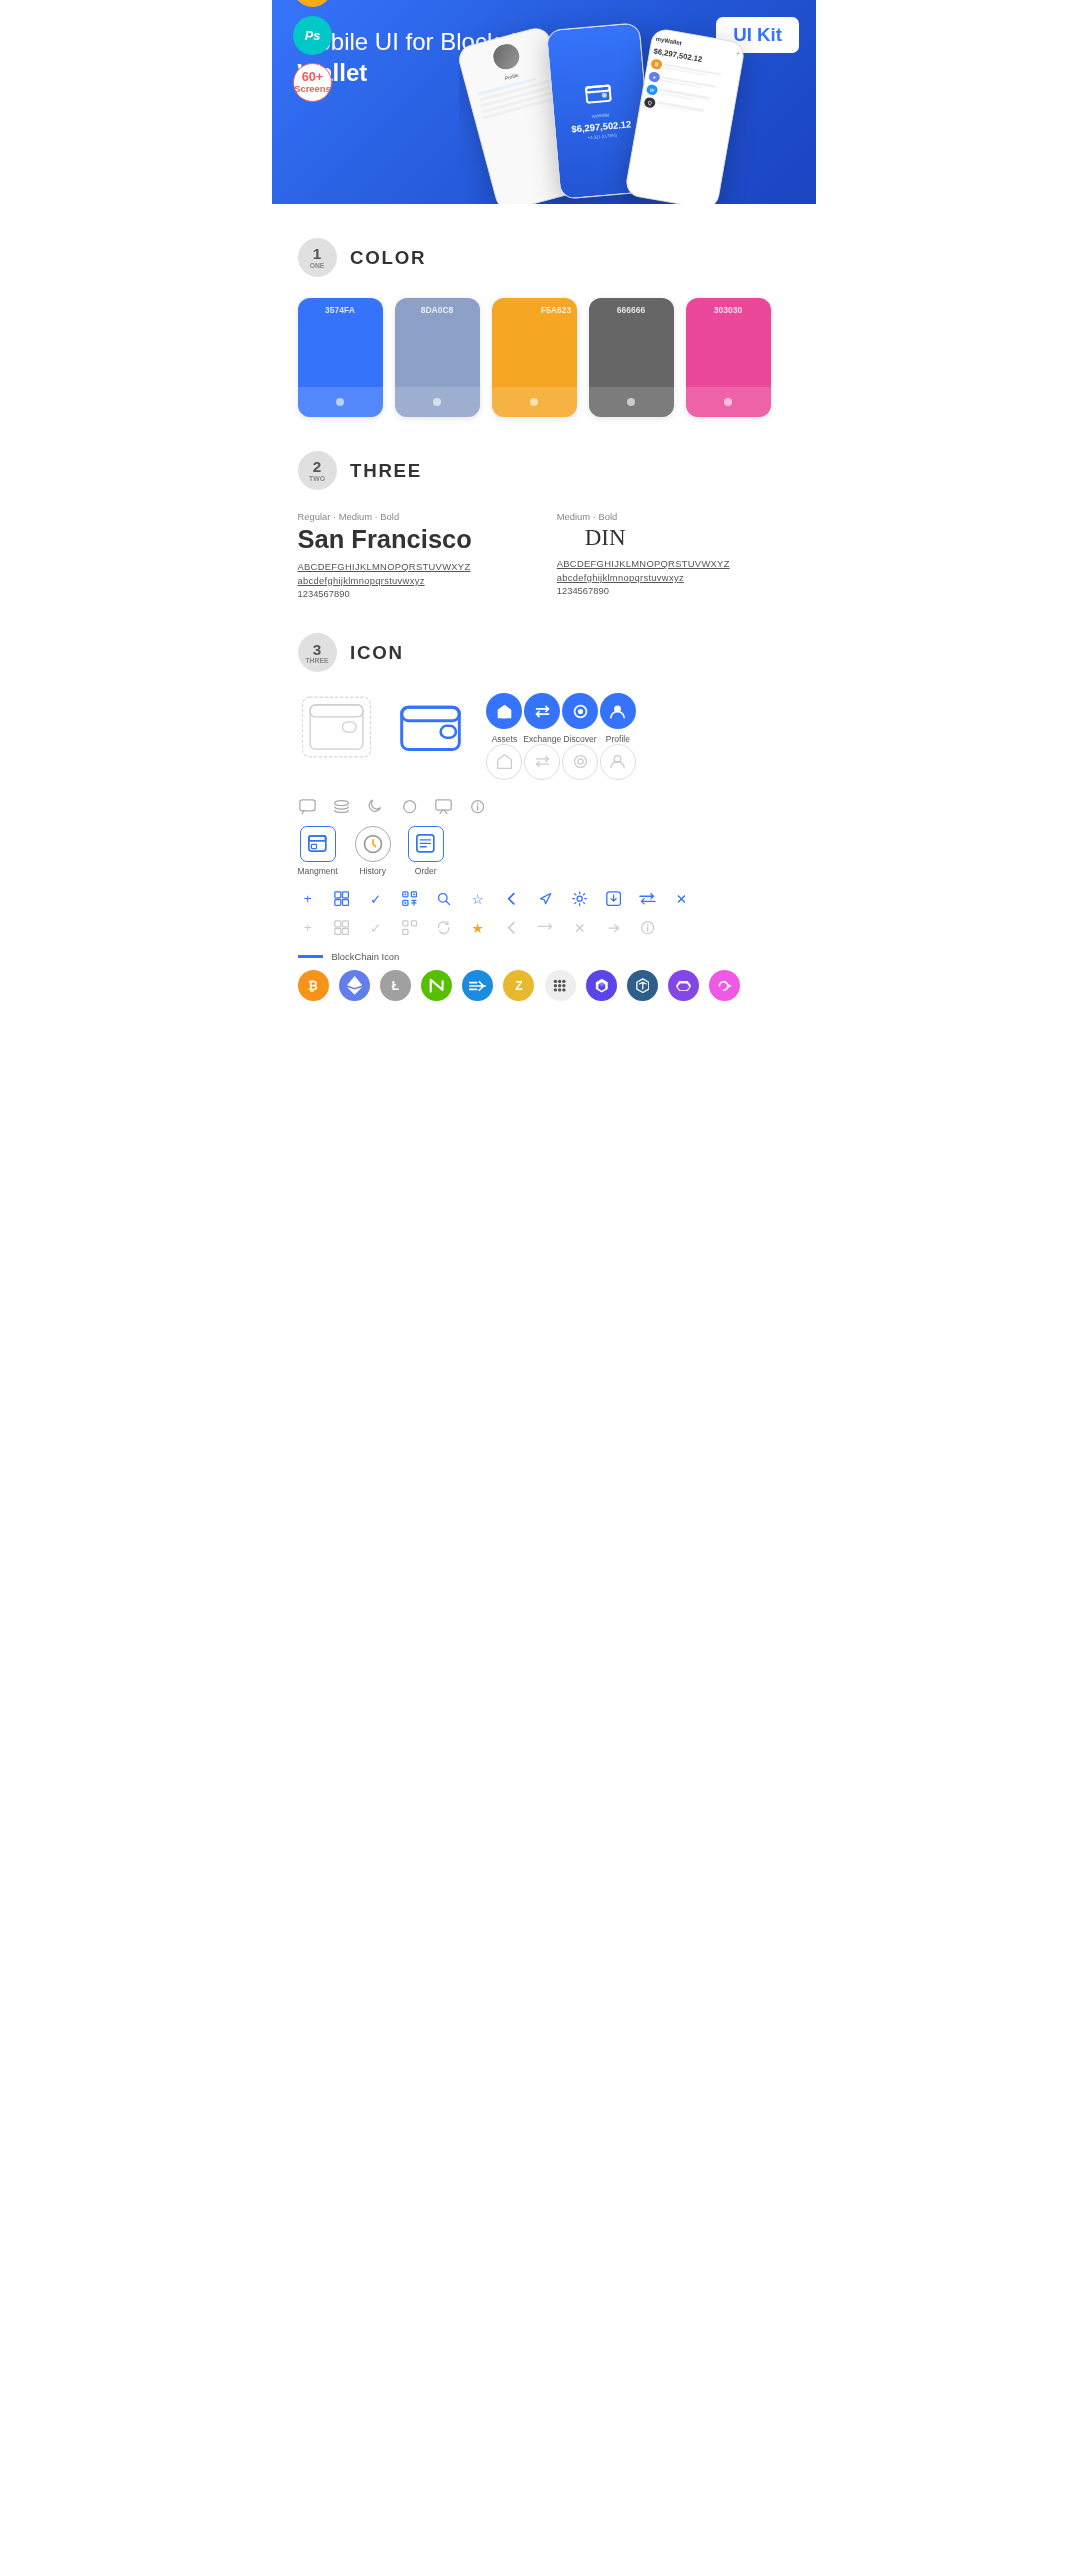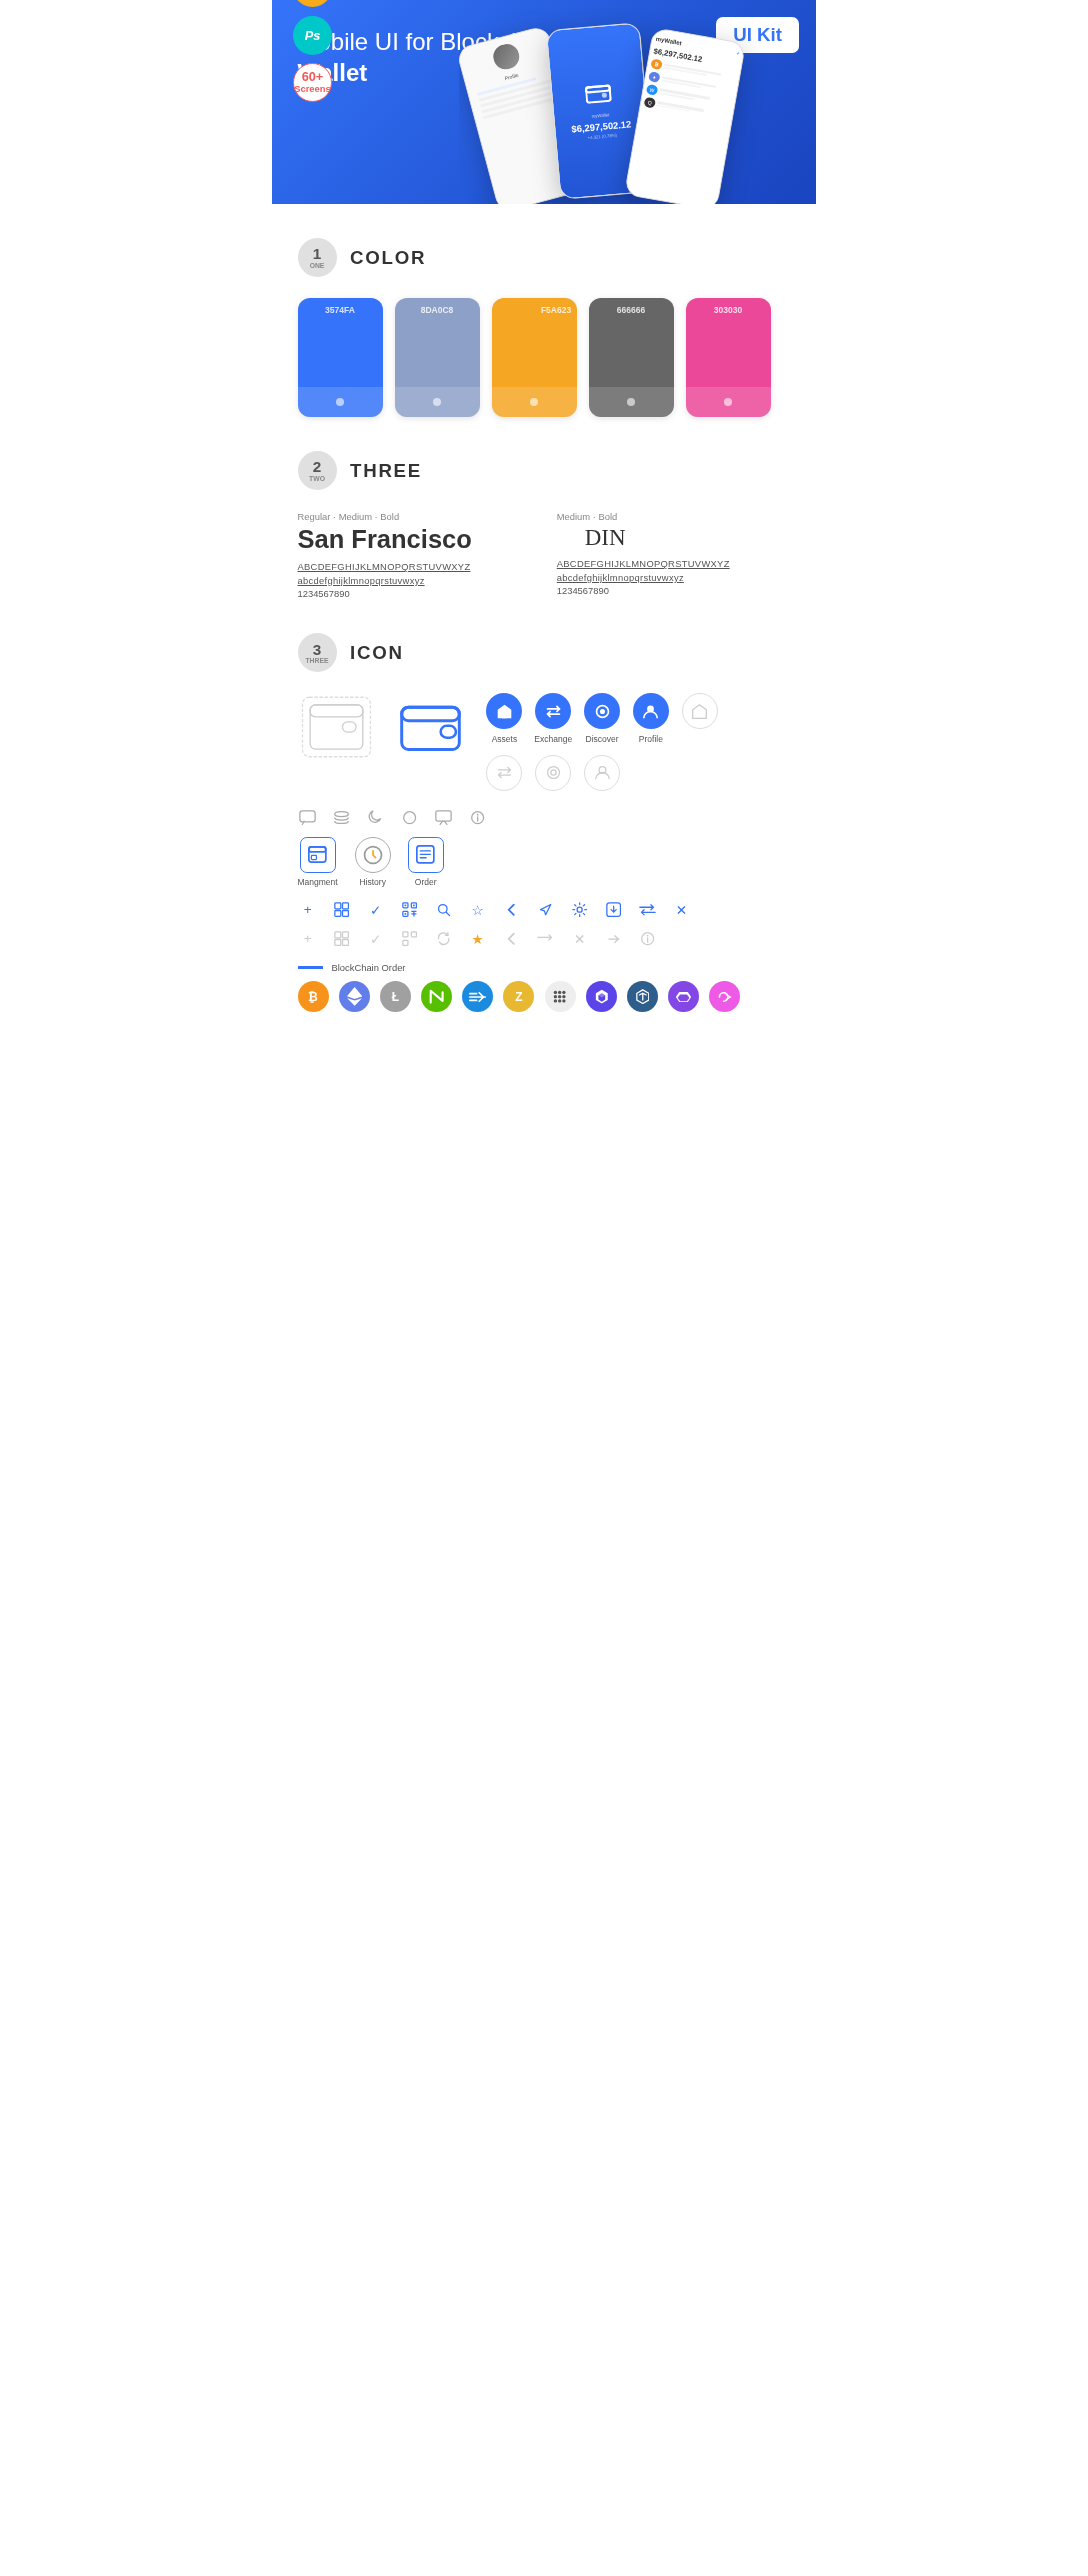--- a/index.html
+++ b/index.html
@@ -515,7 +515,7 @@
         </svg>
       </div>
 
-      <div style="display:grid;grid-template-columns:repeat(5,1fr);gap:11px;">
+      <div style="display:grid;grid-template-columns:repeat(4,1fr);gap:0;">
 
         <div class="nav-icon-item">
           <div class="nav-icon-circle">

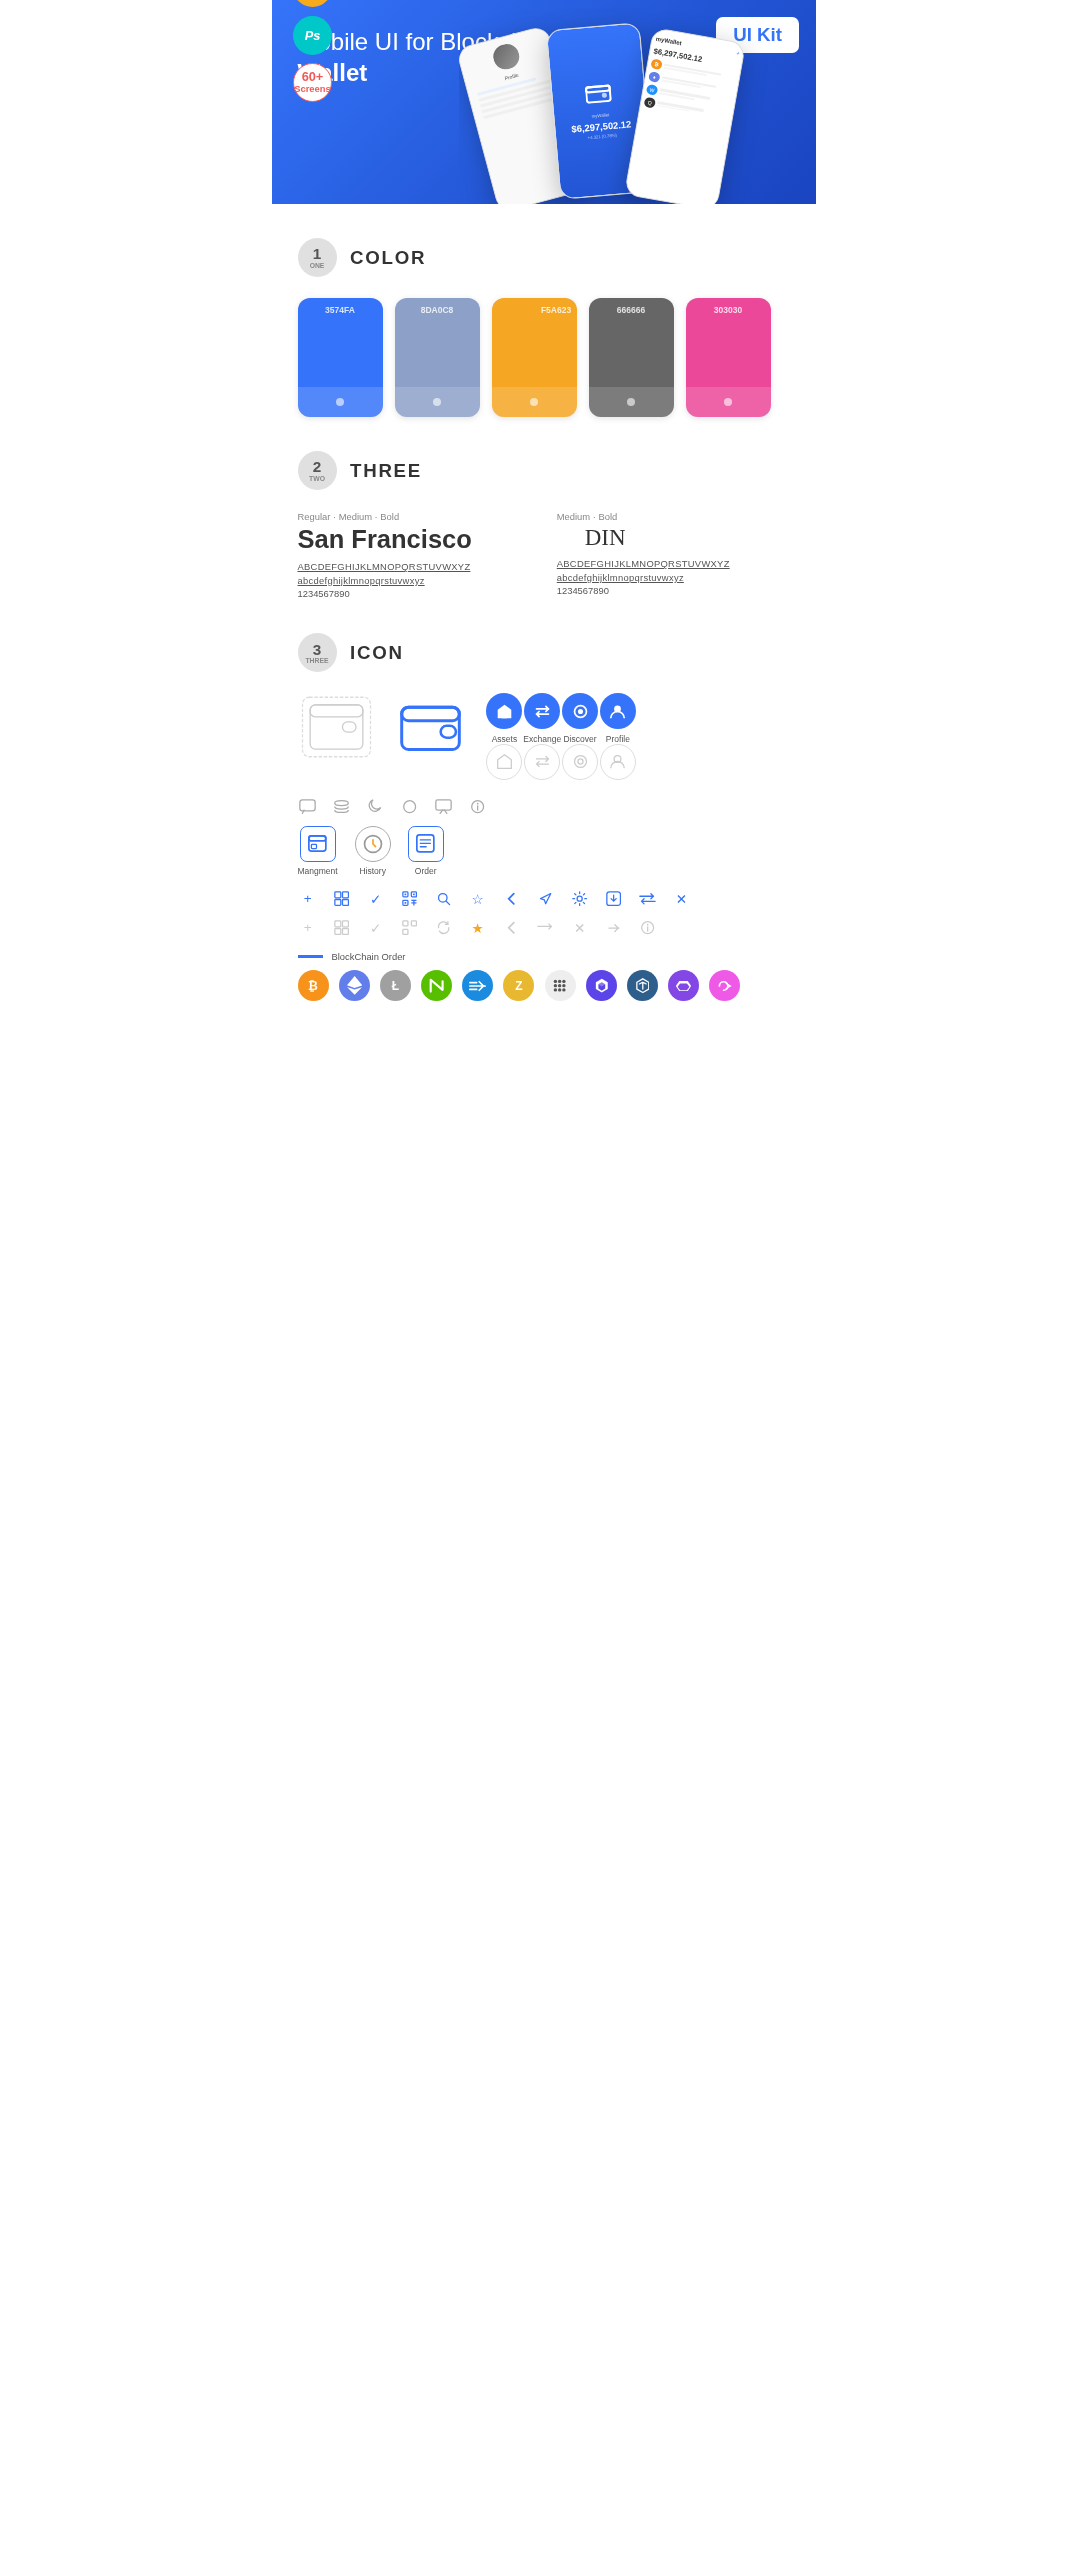--- a/index.html
+++ b/index.html
@@ -780,7 +780,7 @@
 
     <div class="blockchain-label-row">
       <div class="blockchain-line"></div>
-      <span class="blockchain-label-text">BlockChain Order</span>
+      <span class="blockchain-label-text">BlockChain Icon</span>
     </div>
 
     <div class="crypto-icons-row">

